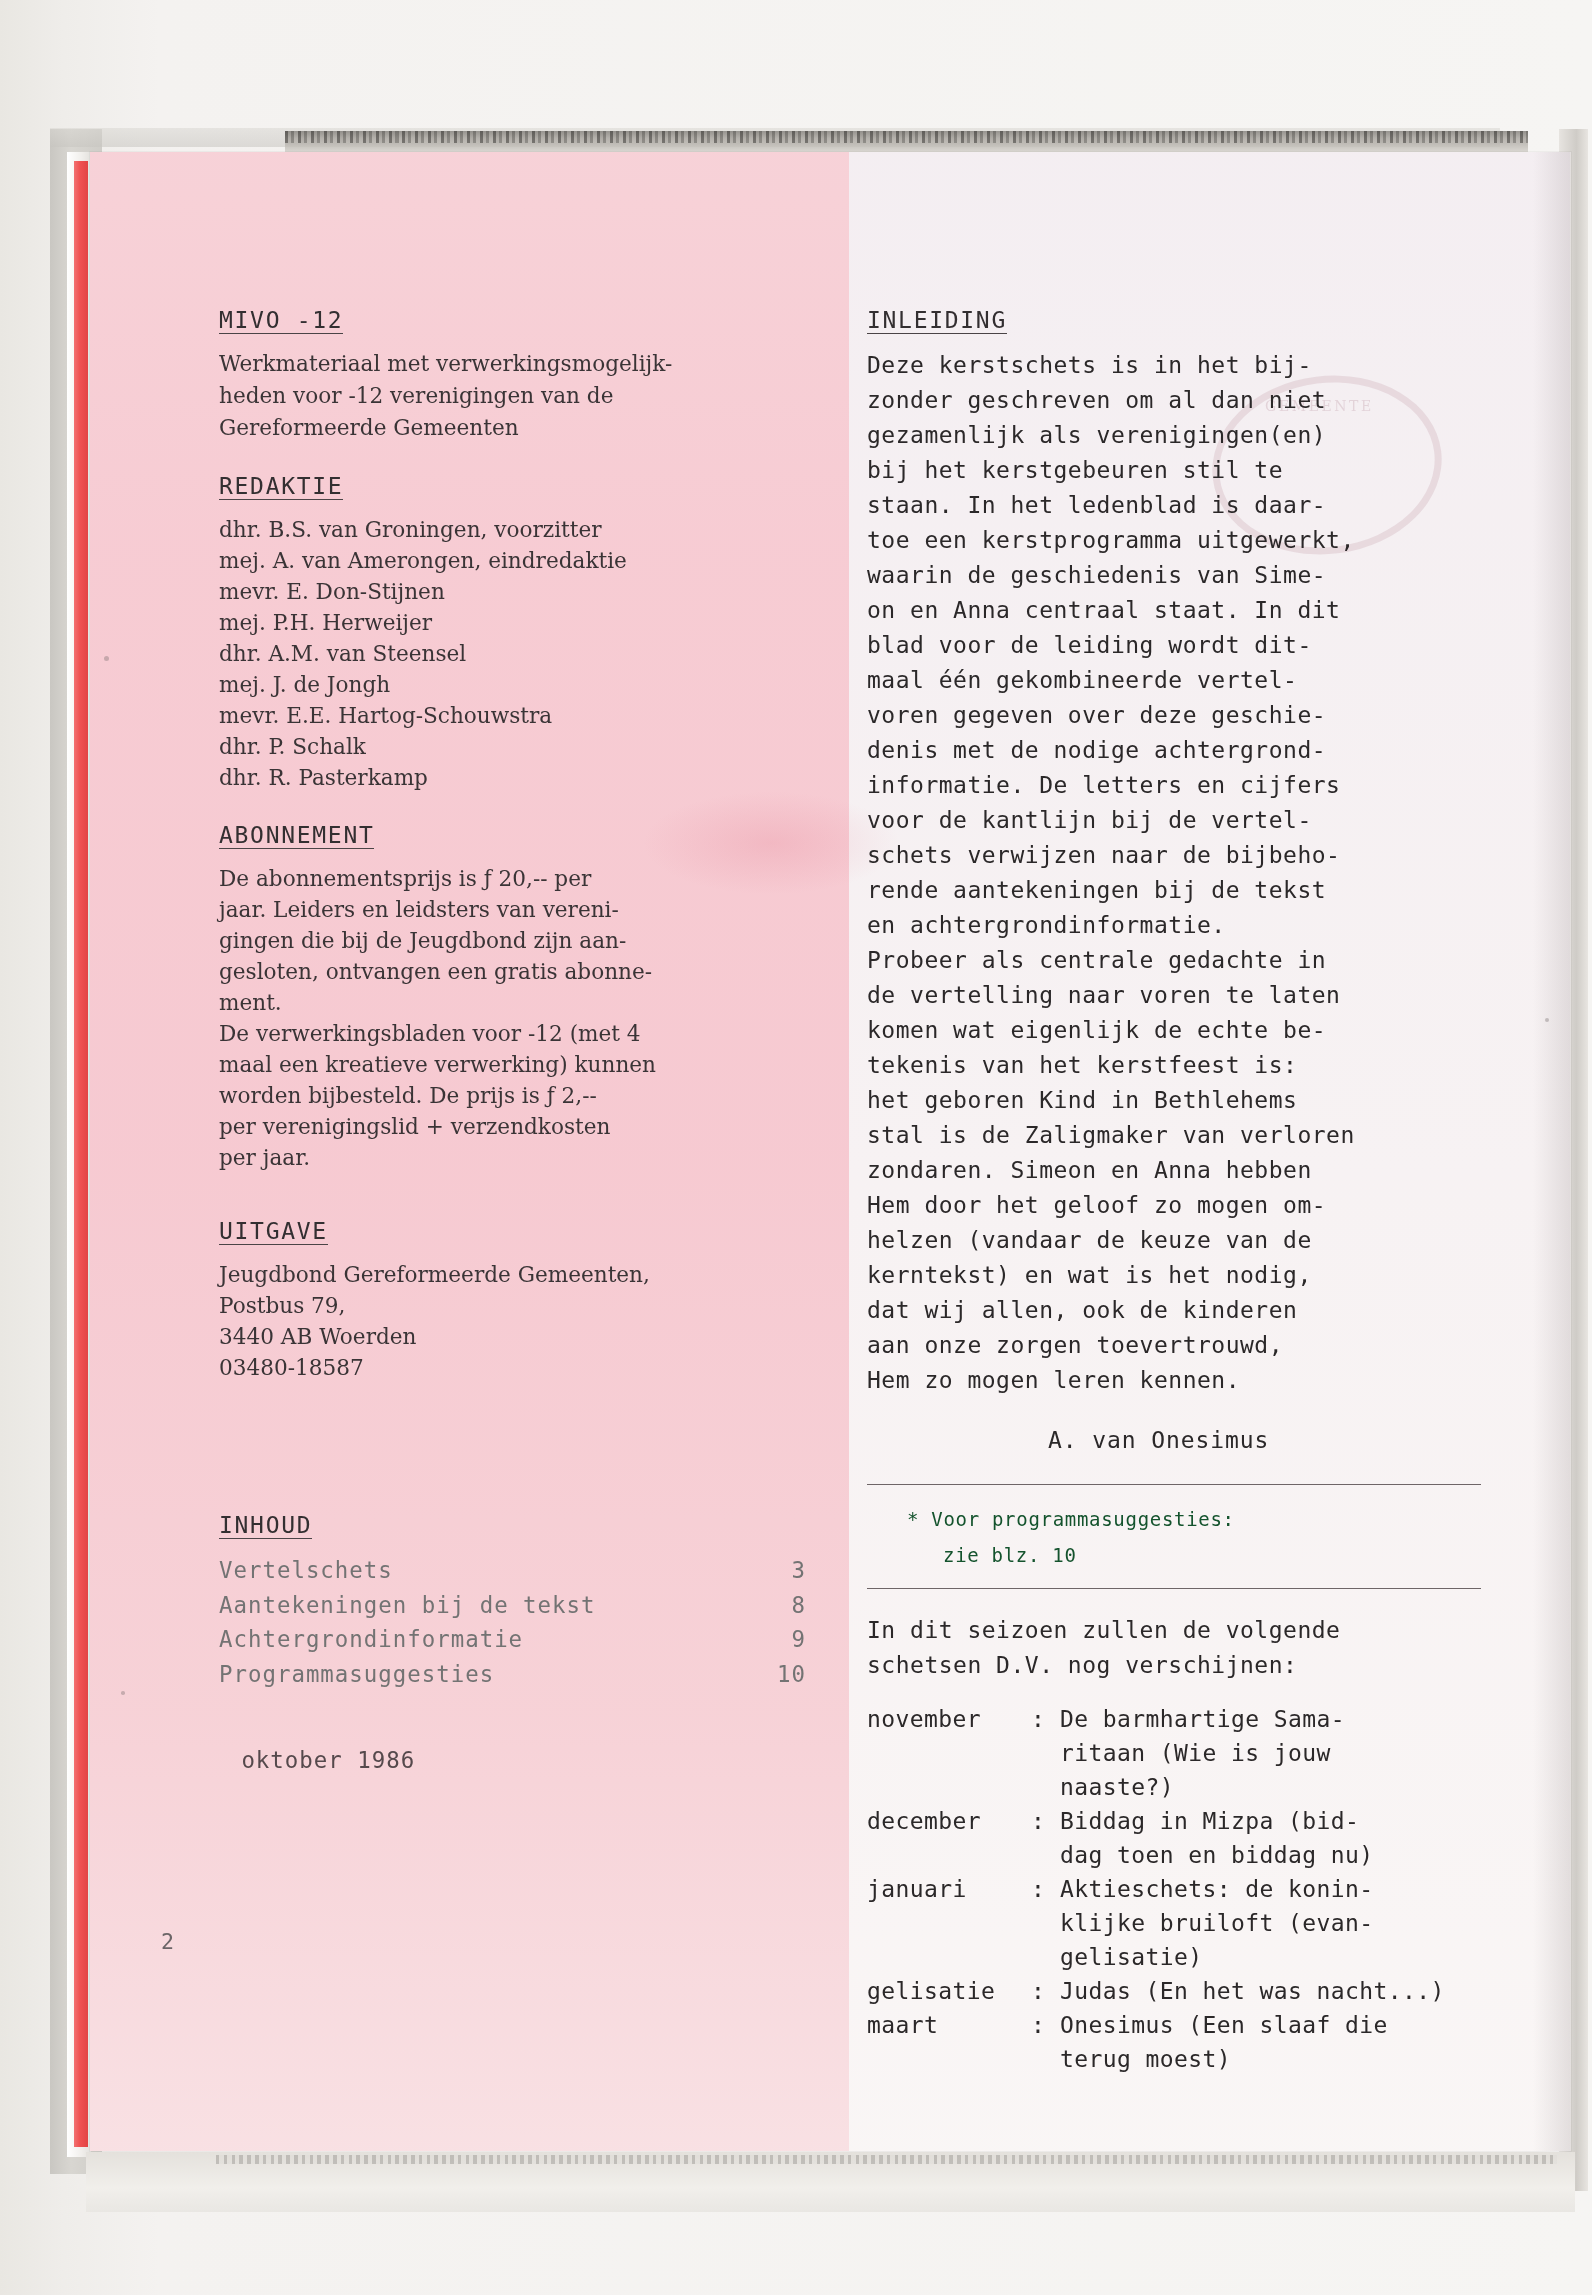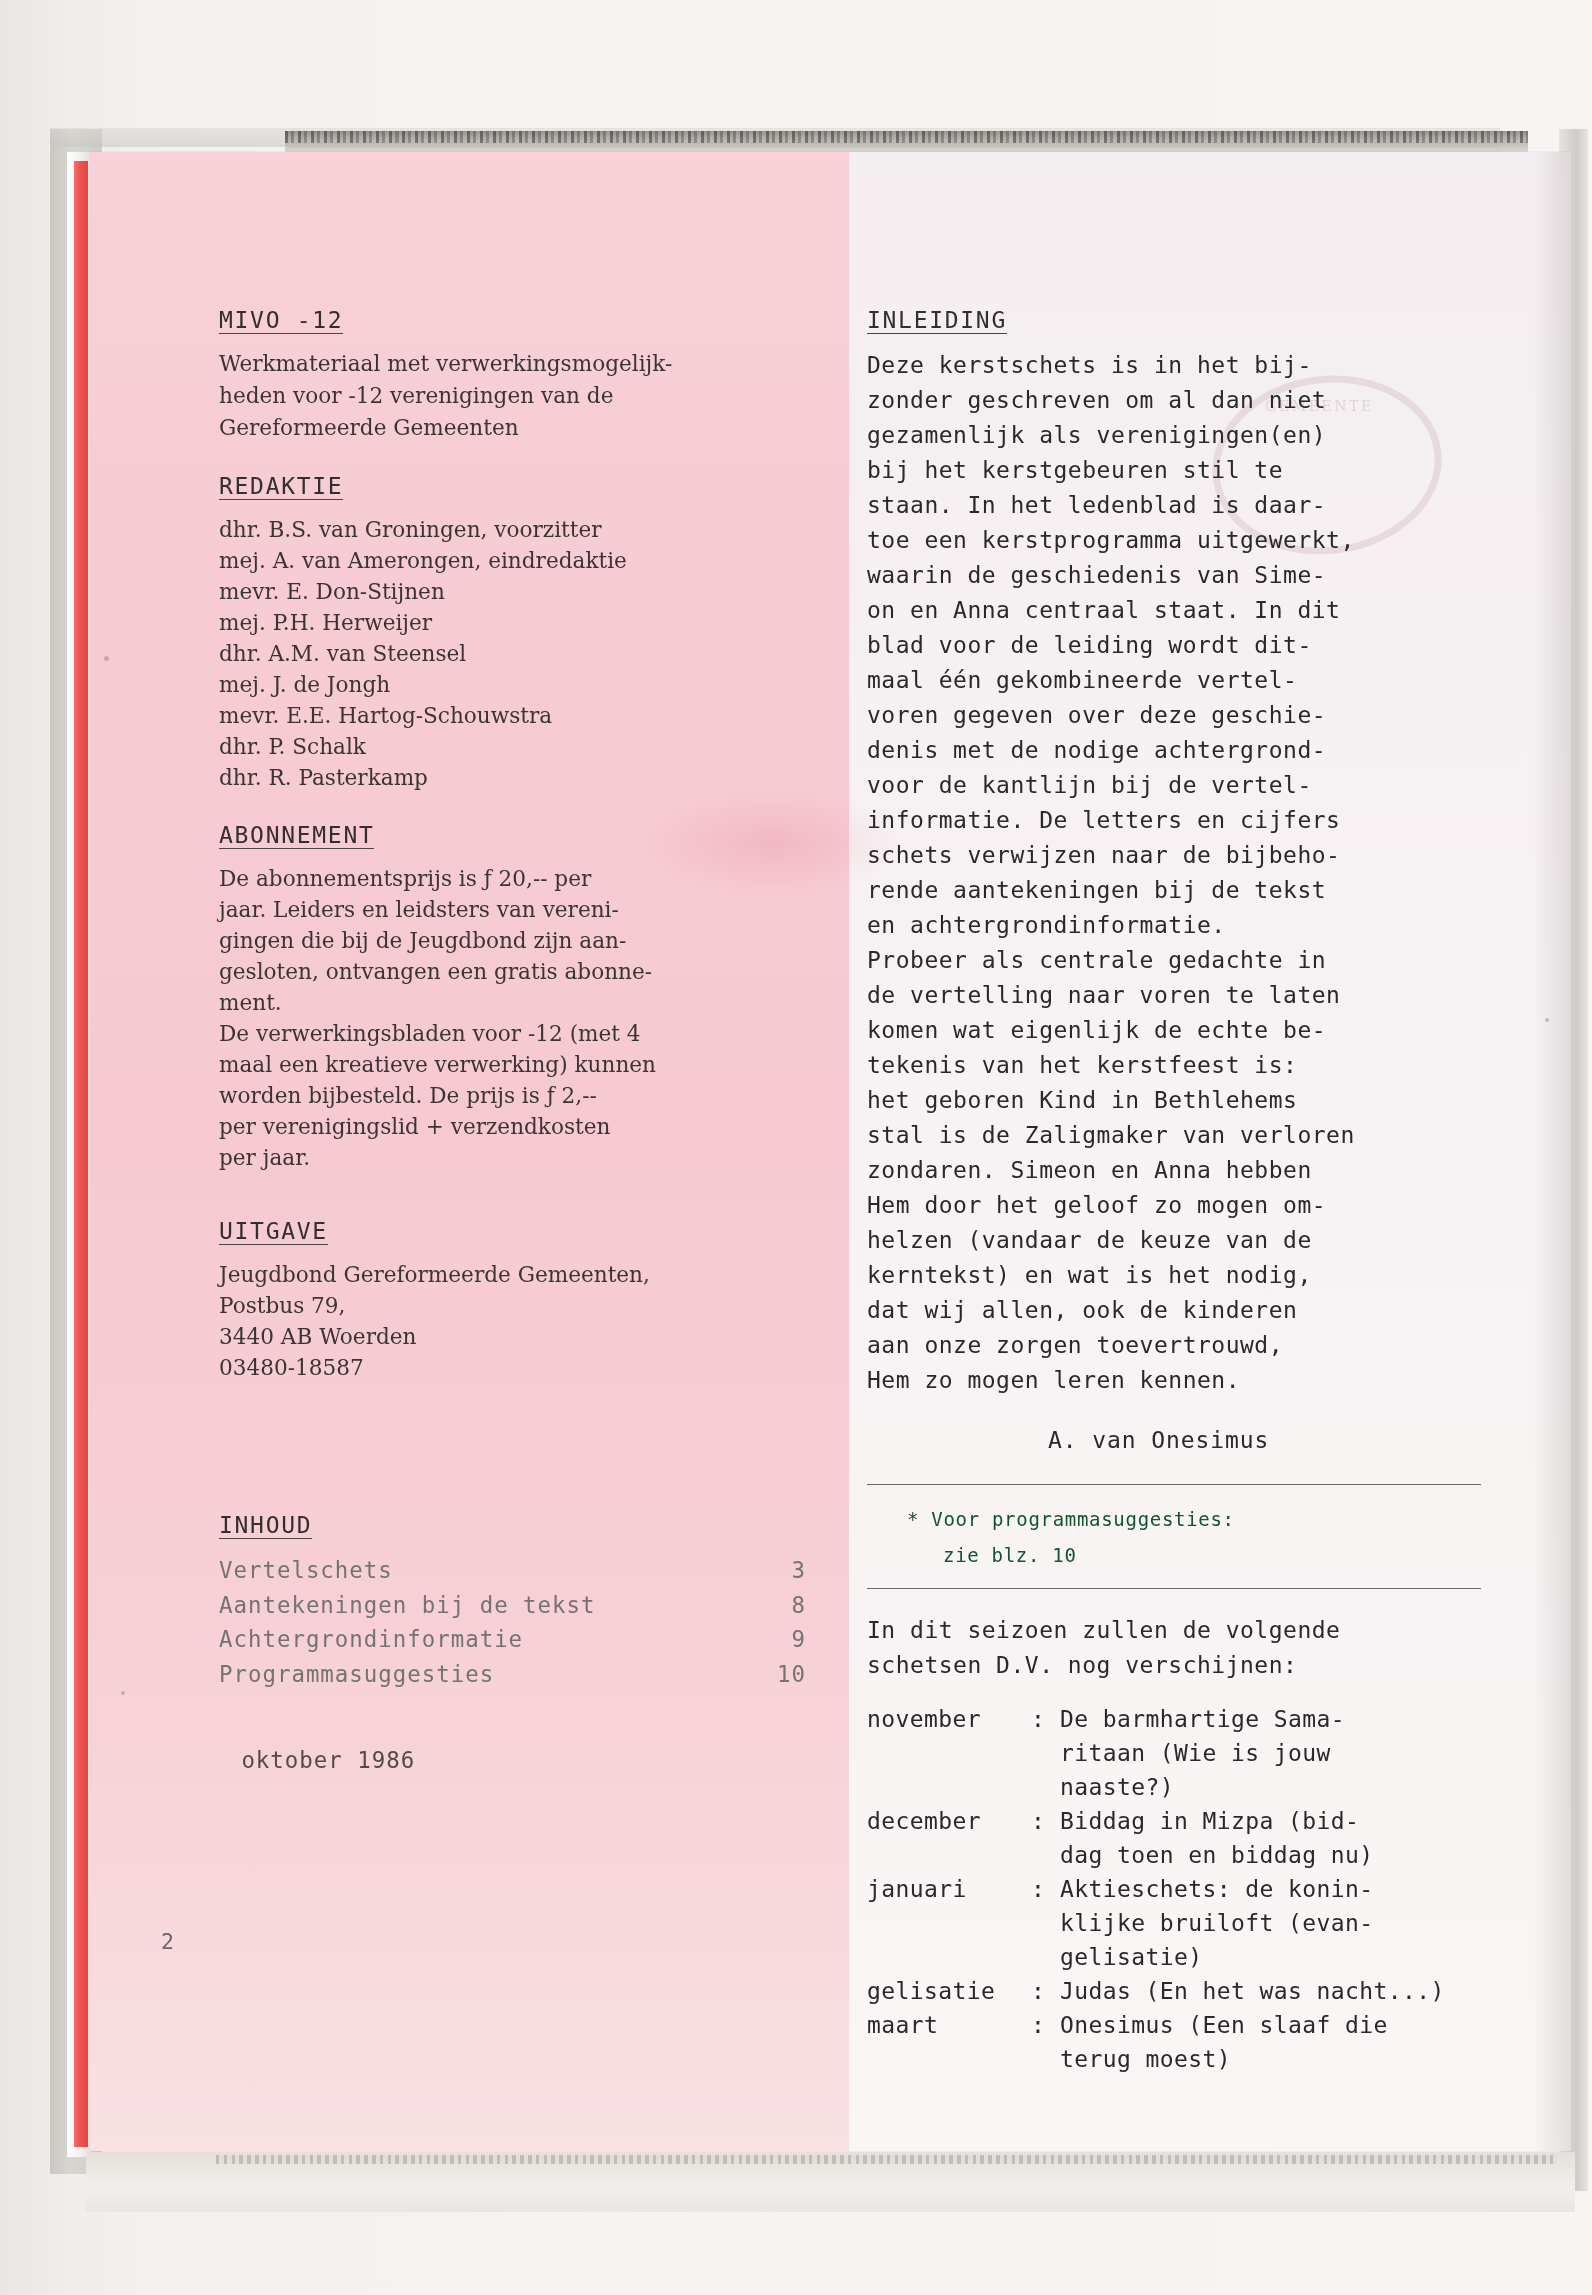--- a/index.html
+++ b/index.html
@@ -395,8 +395,8 @@
         <div>maal één gekombineerde vertel-</div>
         <div>voren gegeven over deze geschie-</div>
         <div>denis met de nodige achtergrond-</div>
+        <div>informatie. De letters en cijfers</div>
         <div>voor de kantlijn bij de vertel-</div>
-        <div>informatie. De letters en cijfers</div>
         <div>schets verwijzen naar de bijbeho-</div>
         <div>rende aantekeningen bij de tekst</div>
         <div>en achtergrondinformatie.</div>

